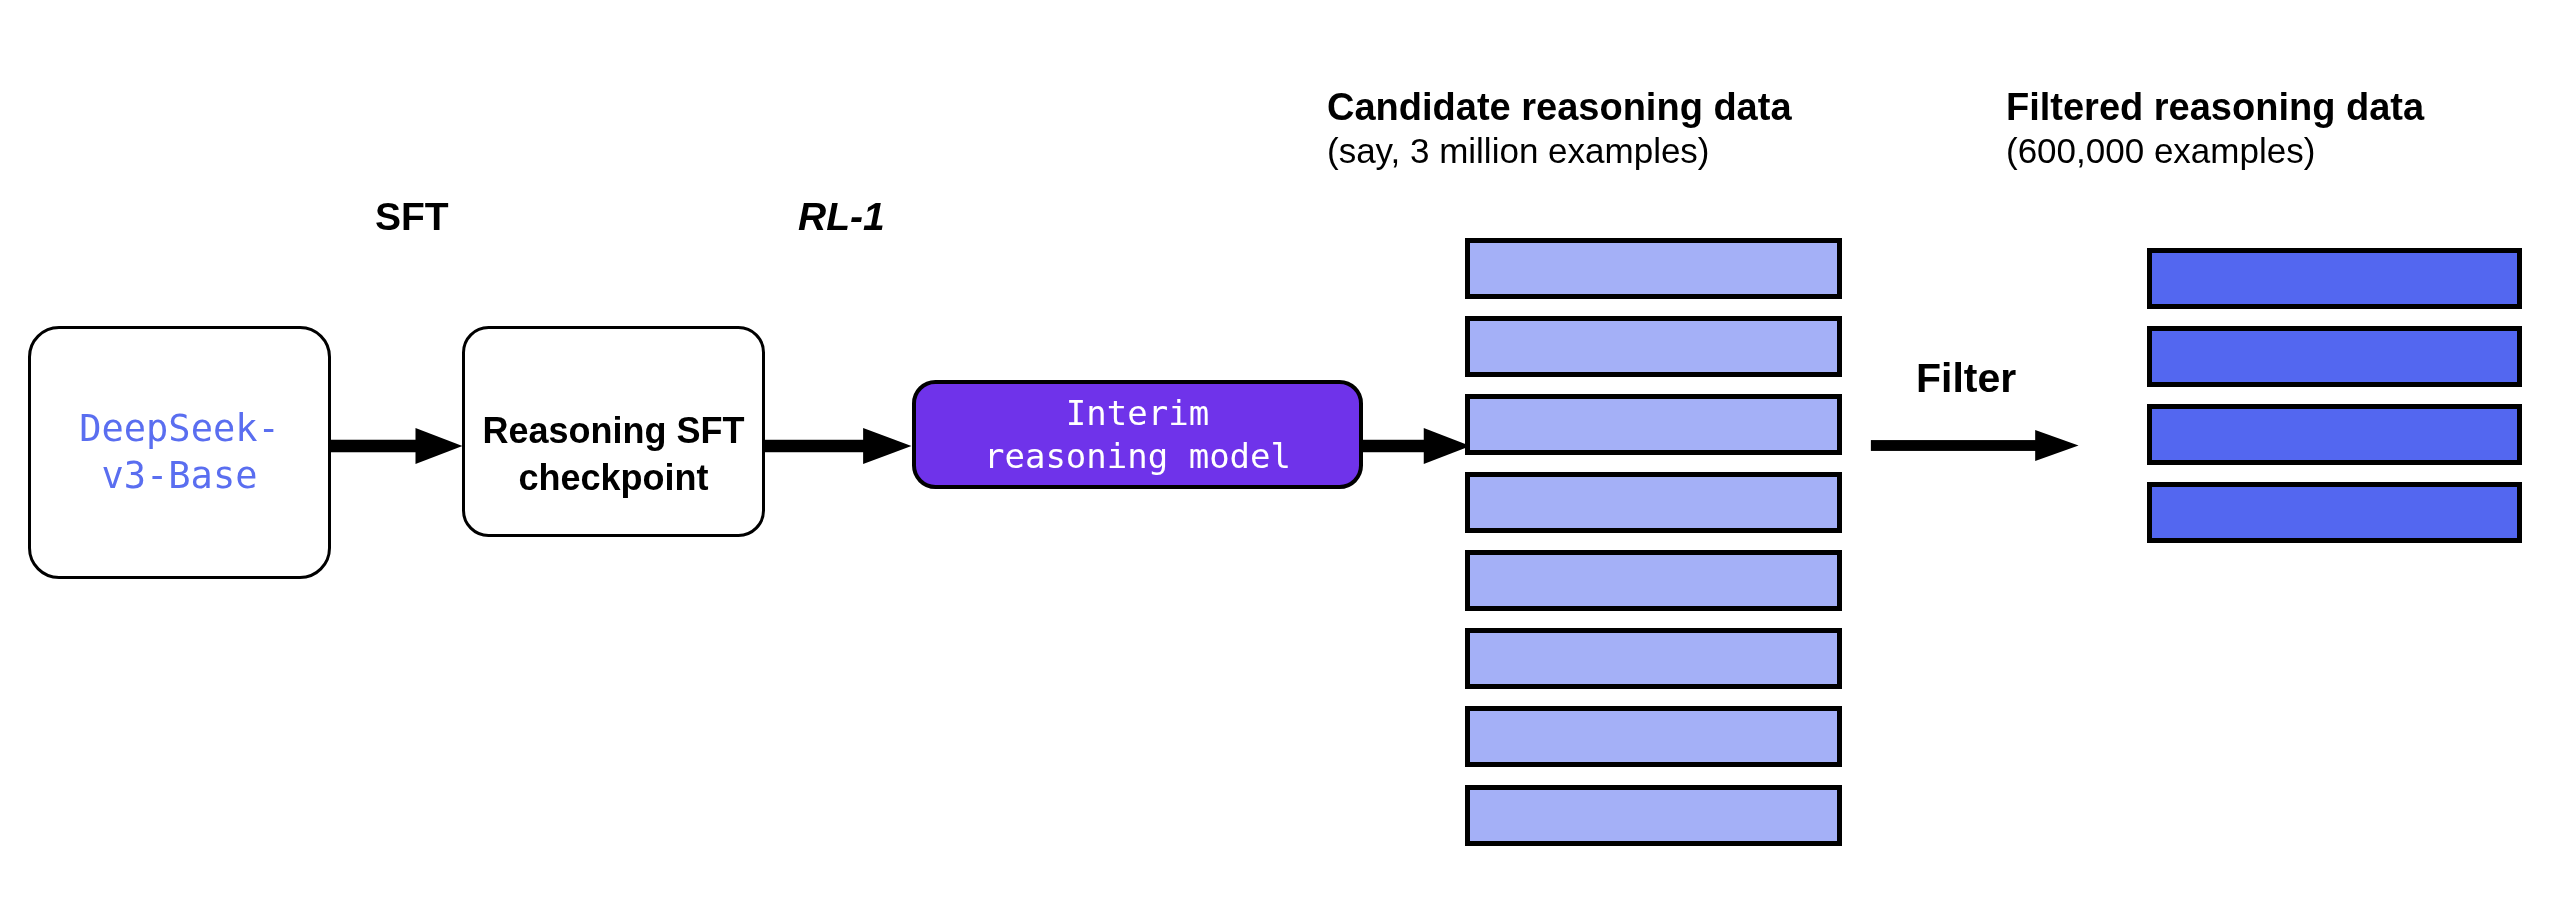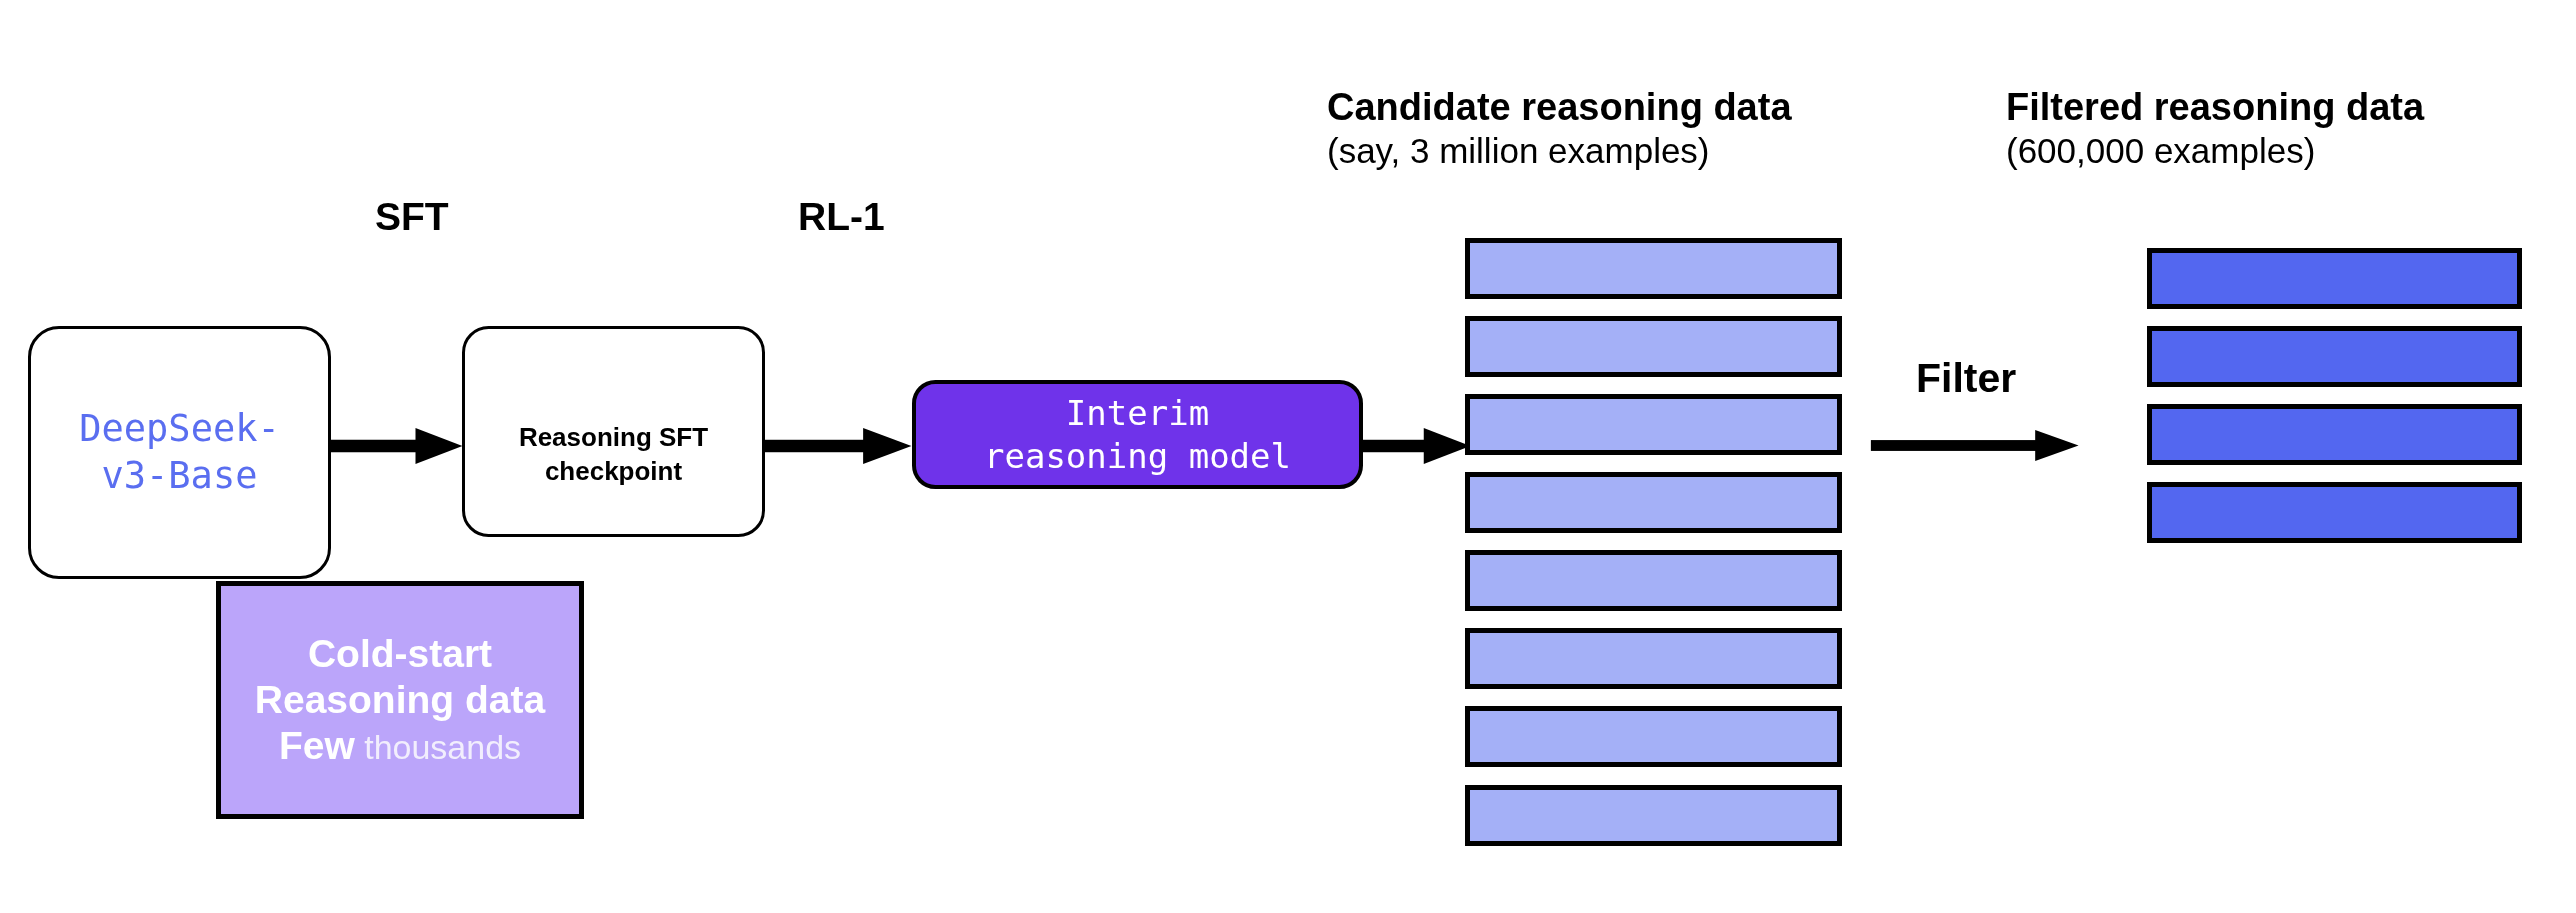--- a/index.html
+++ b/index.html
@@ -110,7 +110,7 @@
     white-space: nowrap;
   }
   #label-sft  { left: 375px;  top: 195px; text-align: center; }
-  #label-rl1  { left: 798px; top: 195px; }
+  #label-rl1  { left: 798px; top: 195px; font-style: italic; }
   #label-filter { left: 1916px; top: 355px; font-size: 41px; }
 
   

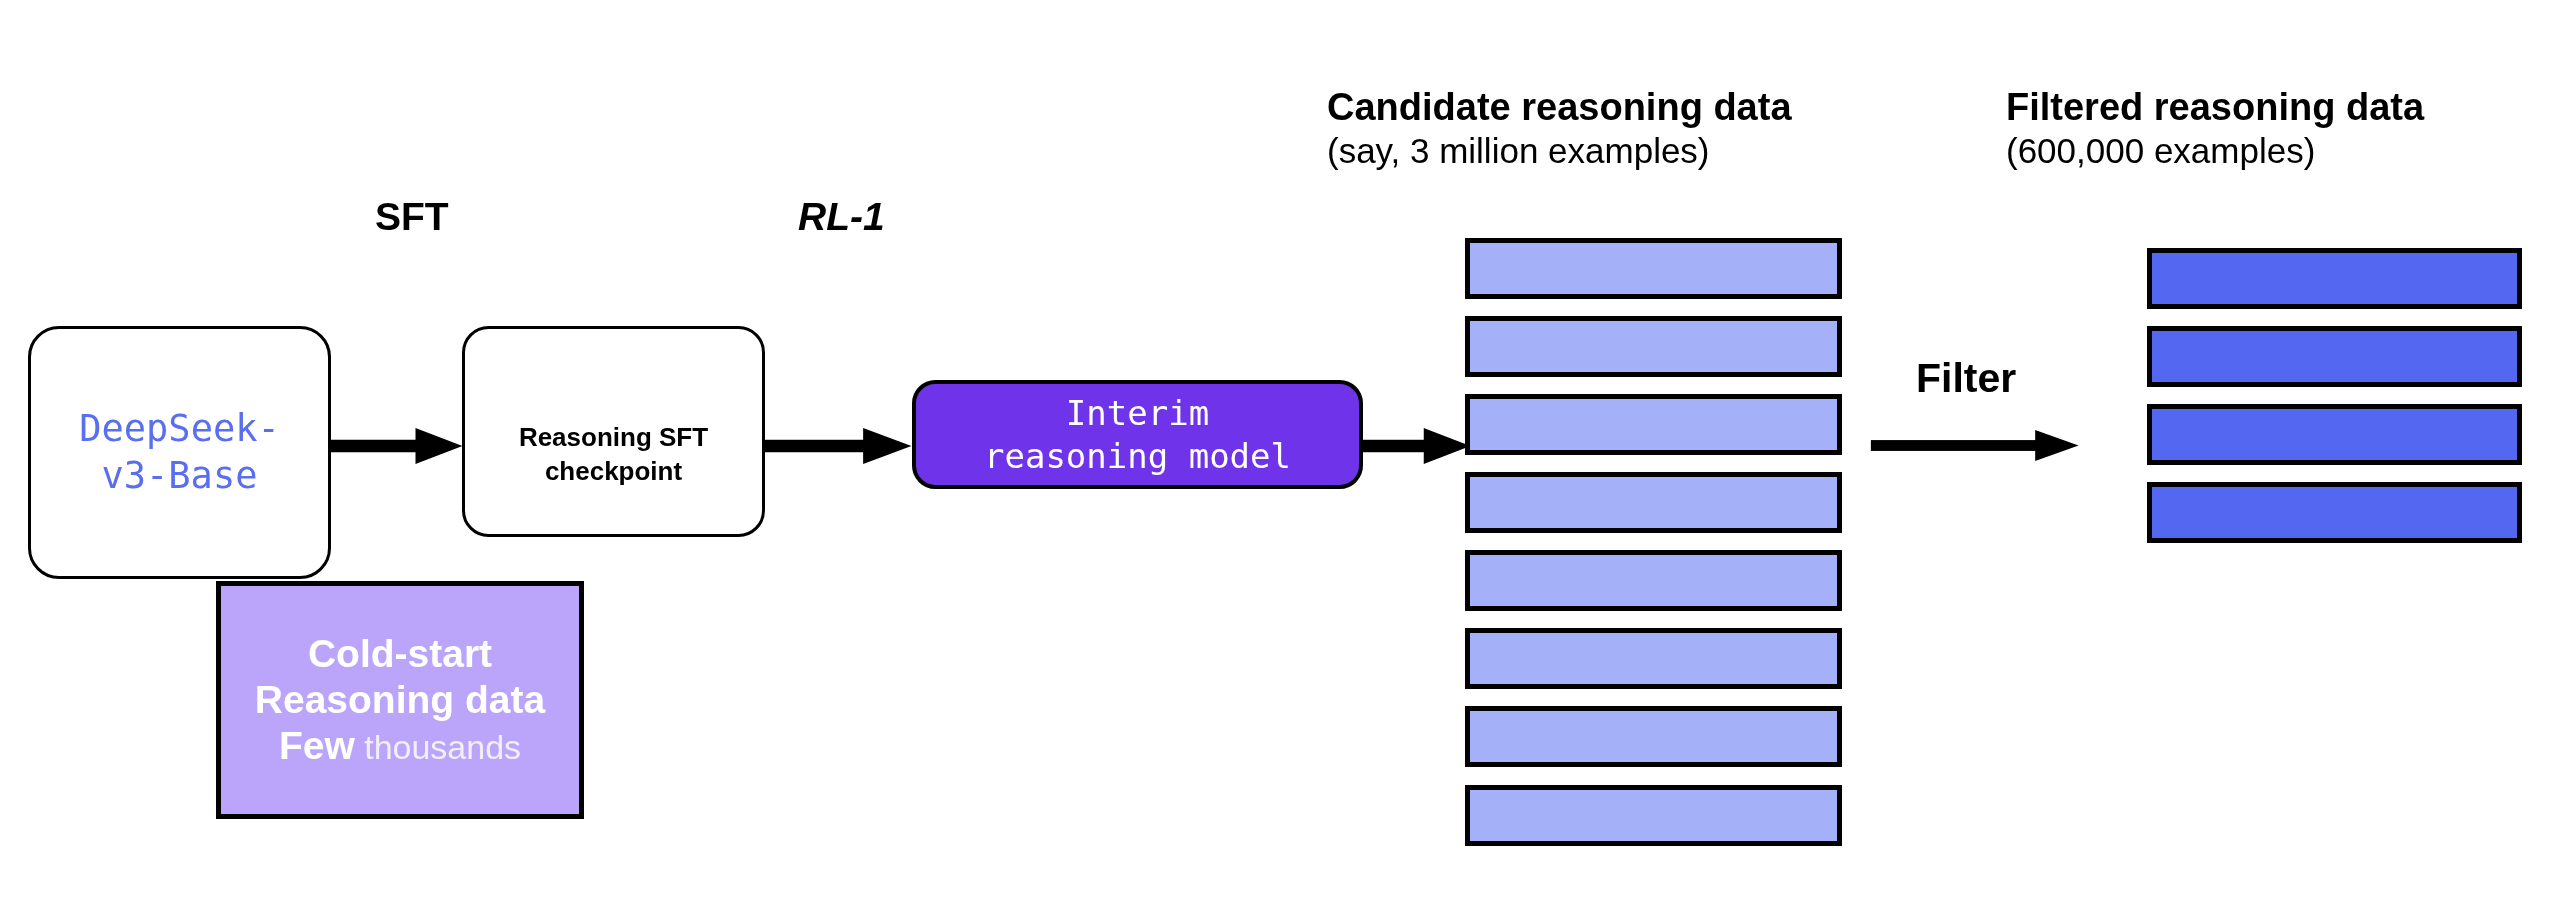--- a/index.html
+++ b/index.html
@@ -54,7 +54,7 @@
   }
   #box-sft .label {
     font-family: "Liberation Sans", sans-serif;
-    font-size: 26px;
+    font-size: 36px;
     font-weight: 700;
     color: #000000;
     line-height: 1.3;

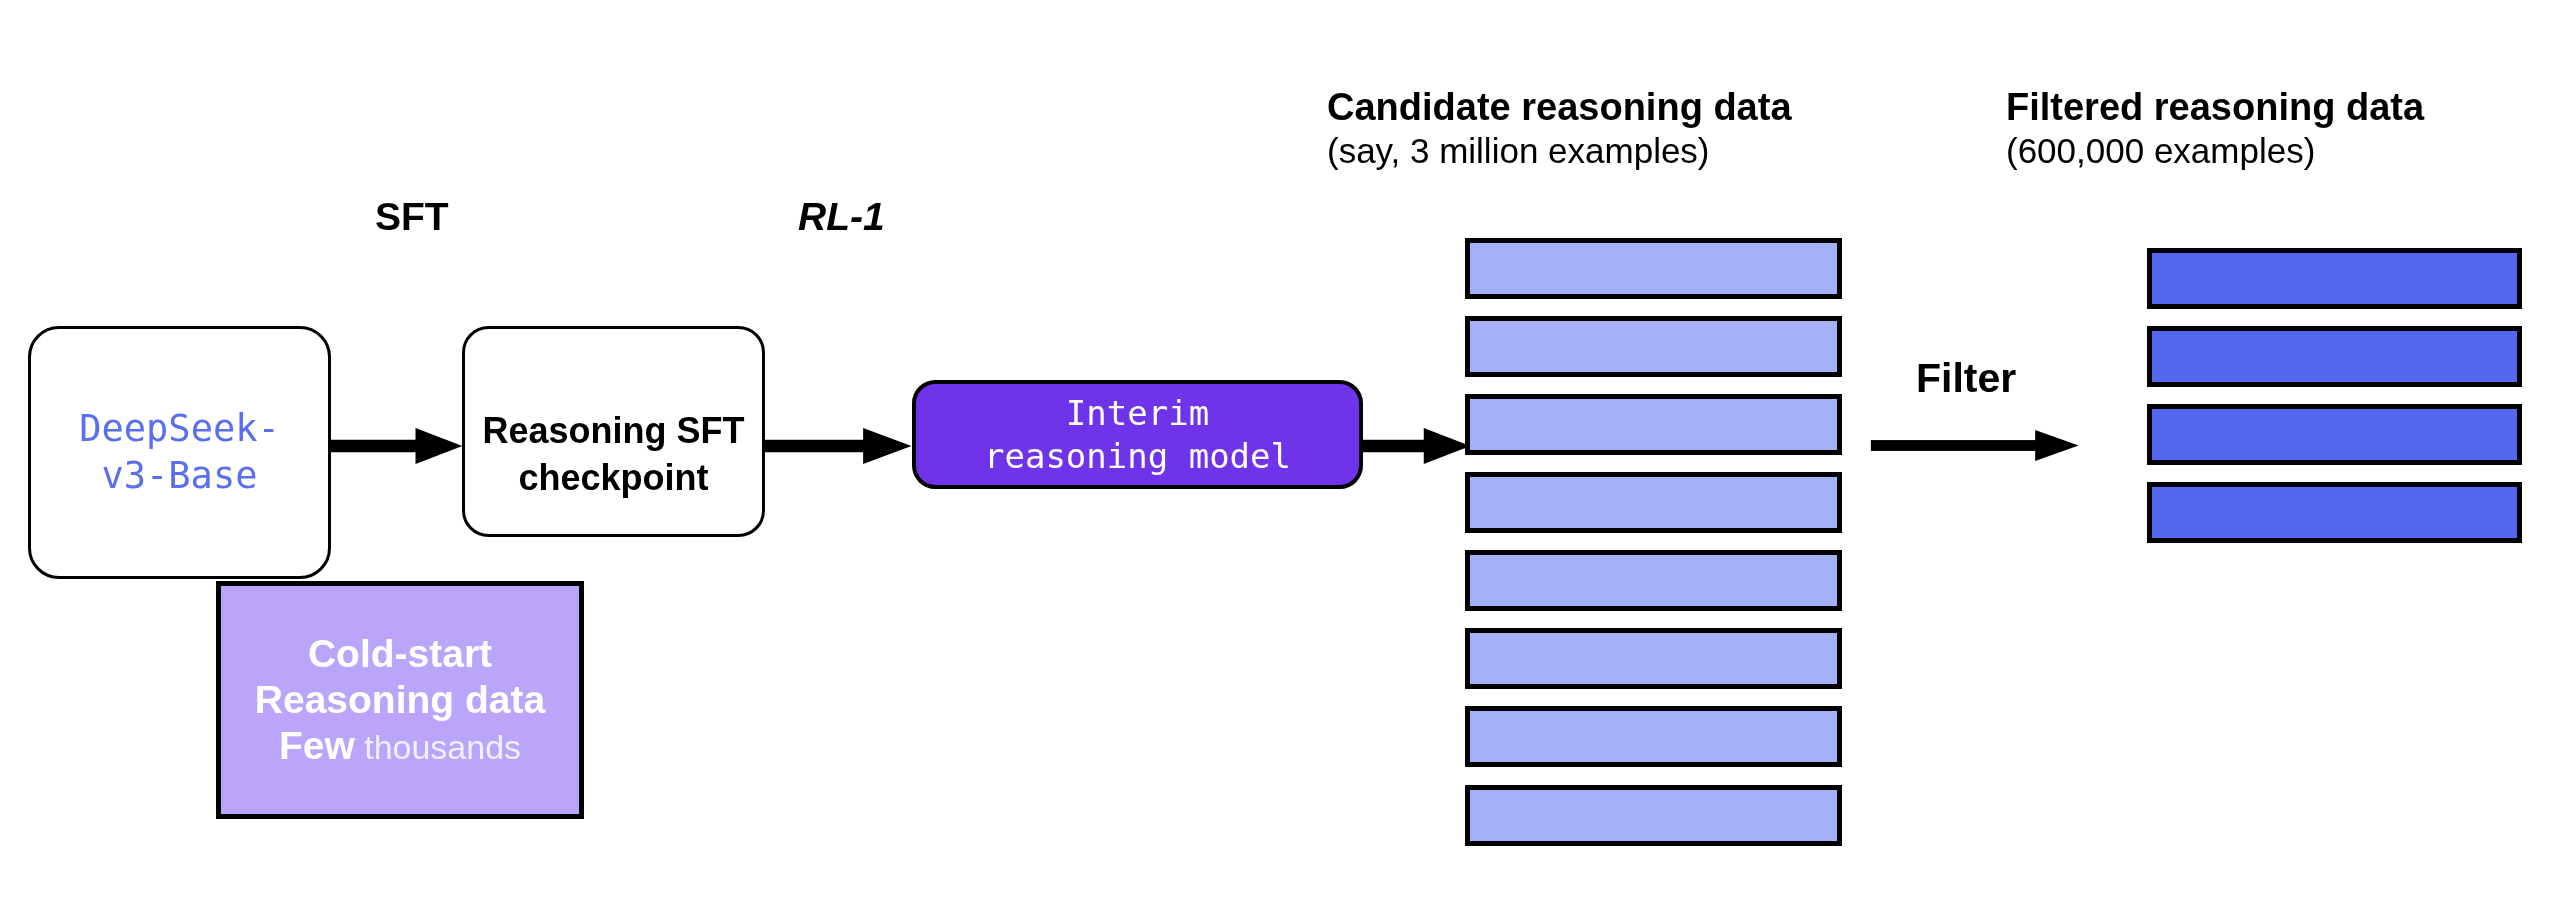--- a/index.html
+++ b/index.html
@@ -190,11 +190,6 @@
 reasoning model</span>
   </div>
 
-  <div id="box-coldstart" style="background: rgb(187, 165, 250);">
-    <span class="cs-line cs-1">Cold-start</span>
-    <span class="cs-line cs-2">Reasoning data</span>
-    <span class="cs-line cs-3"><span>Few</span><span class="thin"> thousands</span></span>
-  </div>
 
   <div class="arrow abs" style="left:331px; top:428px; width:133px; height:36px;">
     <svg width="133" height="36" viewBox="0 0 170 46">

